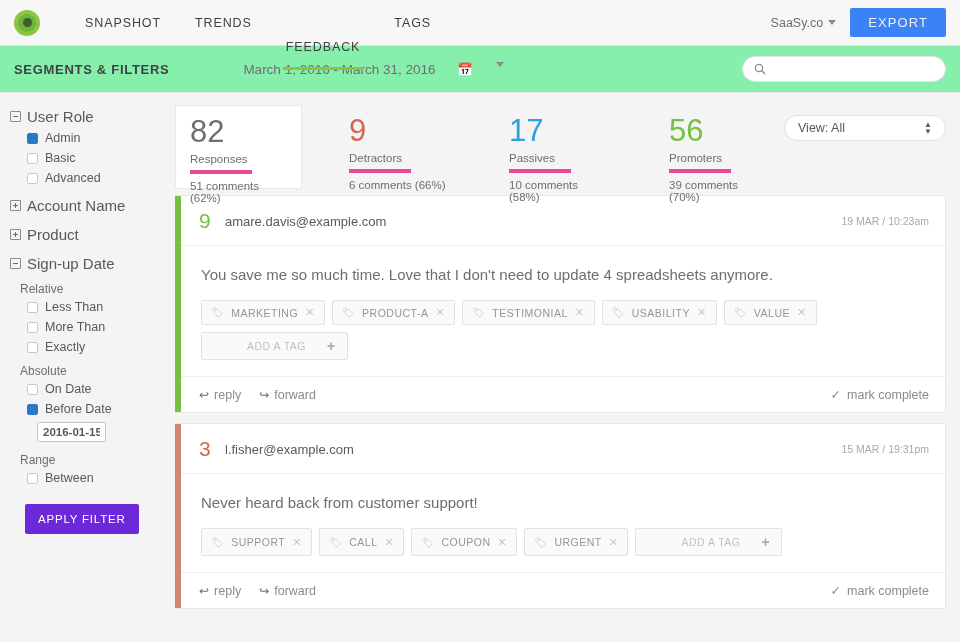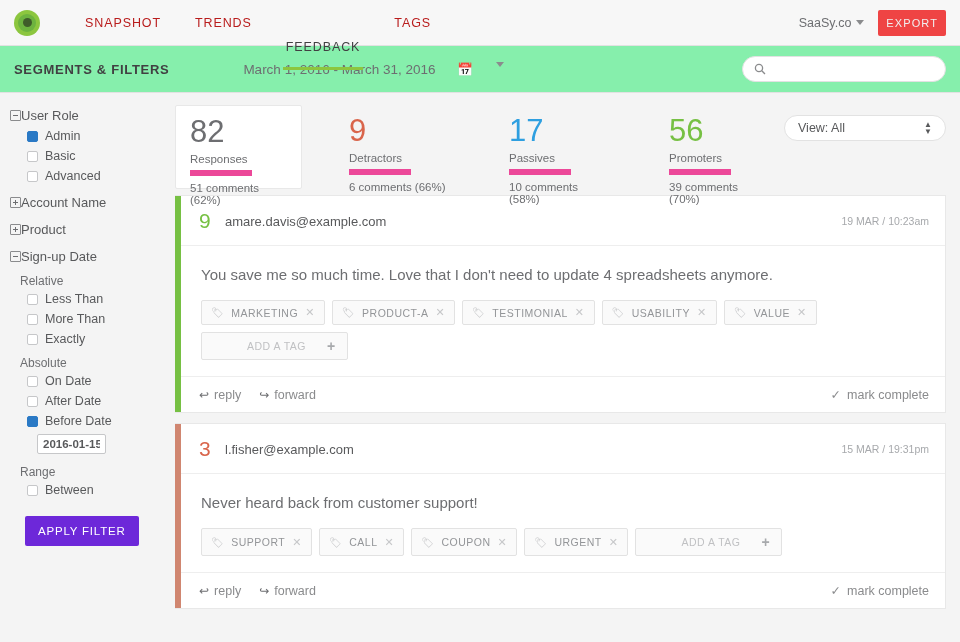--- a/index.html
+++ b/index.html
@@ -26,7 +26,7 @@
   .logo .core { width: 9px; height: 9px; border-radius: 50%; background: #3f5c2a; }
   .navtabs { display: flex; align-items: center; margin-left: 28px; height: 46px; }
   .navtab {
-    font-size: 12.5px; letter-spacing: .9px; color: #b91c1c;
+    font-size: 12.5px; letter-spacing: .9px; color: #404040;
     padding: 0 17px; height: 46px; line-height: 46px; cursor: pointer;
     position: relative; white-space: nowrap;
   }

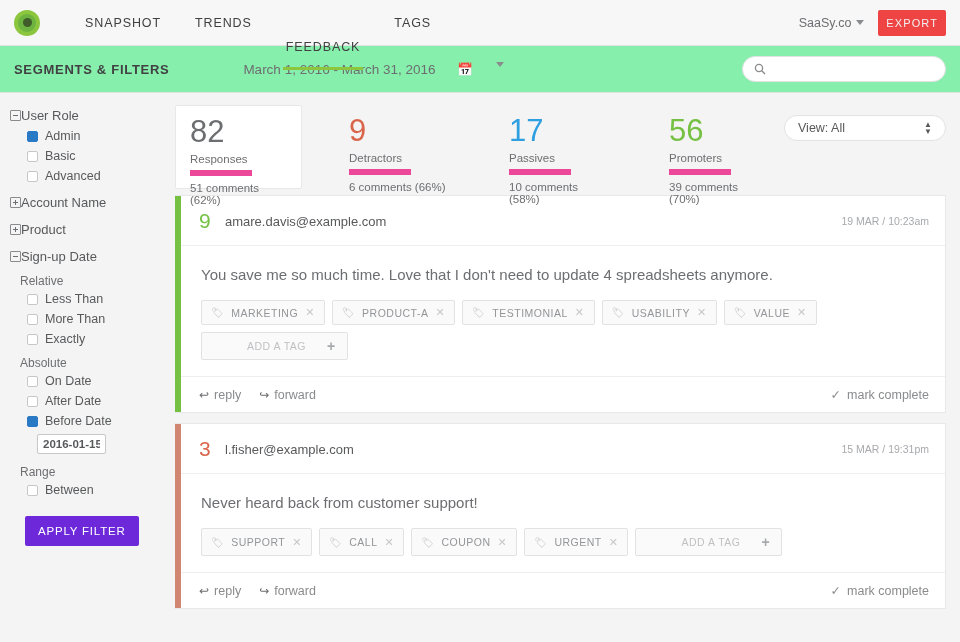--- a/index.html
+++ b/index.html
@@ -40,8 +40,8 @@
   .caret { width: 0; height: 0; border-left: 4px solid transparent; border-right: 4px solid transparent;
     border-top: 5px solid #8a8b8d; display:inline-block; }
   .export-btn {
-    background: #ef4444; color: #f0f0f0; border: none;
-    font-size: 11px; letter-spacing: 1.1px; padding: 7px 8px;
+    background: #3b82f6; color: #f0f0f0; border: none;
+    font-size: 13px; letter-spacing: 1.1px; padding: 7px 18px;
     border-radius: 2px; cursor: pointer; font-family: inherit;
   }
 

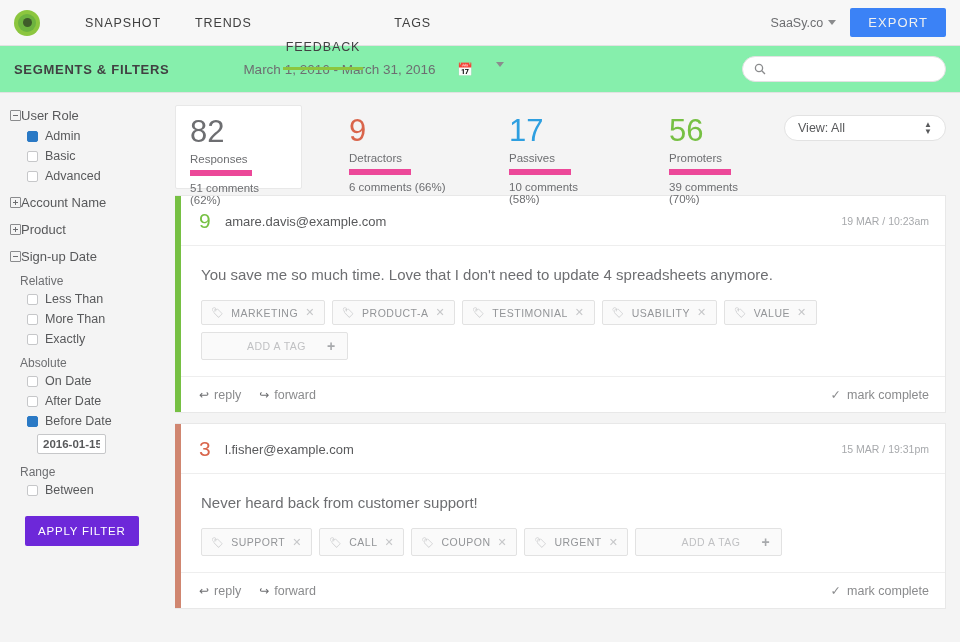--- a/index.html
+++ b/index.html
@@ -71,7 +71,7 @@
 
   
   .fgroup { margin-bottom: 6px; }
-  .ghead { display: flex; align-items: center; font-size: 13px; color: #58595b; cursor: pointer; padding: 3px 0; }
+  .ghead { display: flex; align-items: center; gap: 6px; font-size: 15px; color: #58595b; cursor: pointer; padding: 3px 0; }
   .pm {
     width: 11px; height: 11px; border: 1px solid #8a8b8d; position: relative; flex: 0 0 auto; border-radius:1px;
   }

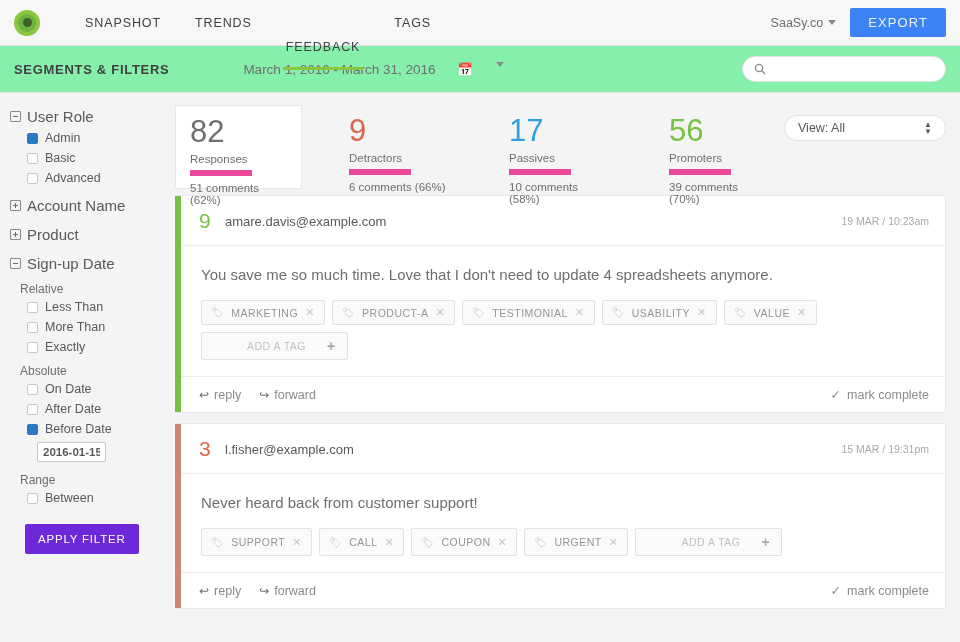--- a/index.html
+++ b/index.html
@@ -100,7 +100,7 @@
   .statnum.red { color: #d9654b; }
   .statnum.blue { color: #2e9fe0; }
   .statnum.green { color: #76c043; }
-  .statlabel { font-size: 11.5px; color: #6d6e71; padding-bottom: 5px; border-bottom: 6px solid #ec4899; display:inline-block; min-width: 62px;}
+  .statlabel { font-size: 11.5px; color: #6d6e71; padding-bottom: 5px; border-bottom: 4px solid #ec4899; display:inline-block; min-width: 62px;}
   .statsub { font-size: 11.5px; color: #6d6e71; margin-top: 6px; }
   .viewsel {
     position: absolute; right: 0; top: 10px; width: 162px; height: 26px;

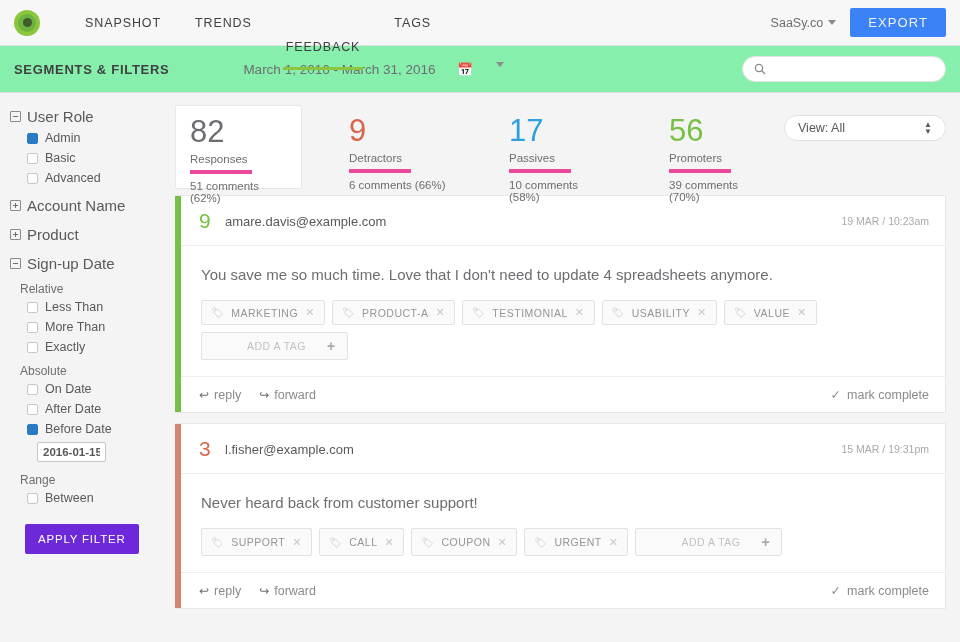--- a/index.html
+++ b/index.html
@@ -224,9 +224,6 @@
         </div><div class="sublabel">Absolute</div><div class="opt">
           <span class="cb"></span>
           <span>On Date</span>
-        </div><div class="opt">
-          <span class="cb"></span>
-          <span>After Date</span>
         </div><div class="opt">
           <span class="cb on"></span>
           <span>Before Date</span>

